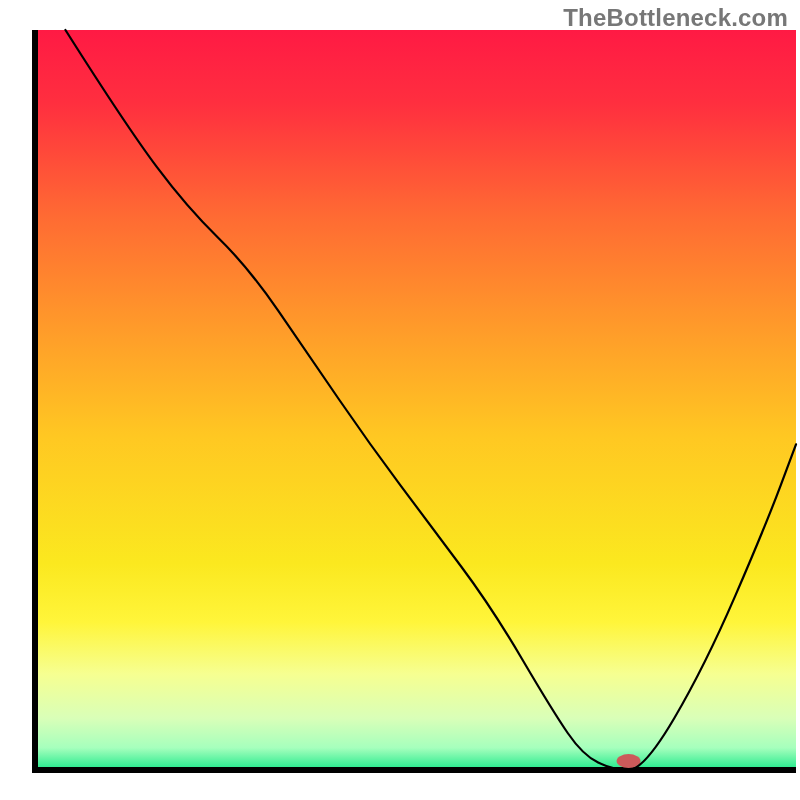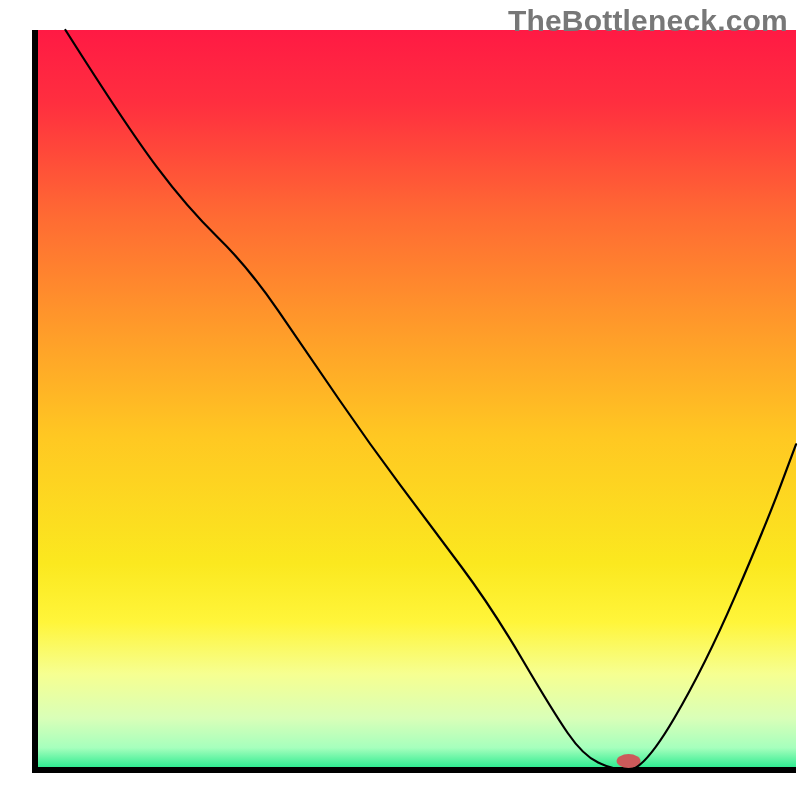--- a/index.html
+++ b/index.html
@@ -20,7 +20,7 @@
     position: absolute;
     top: 4px;
     right: 12px;
-    font-size: 30px;
+    font-size: 24px;
     font-weight: bold;
     color: #777777;
     letter-spacing: 0.2px;

